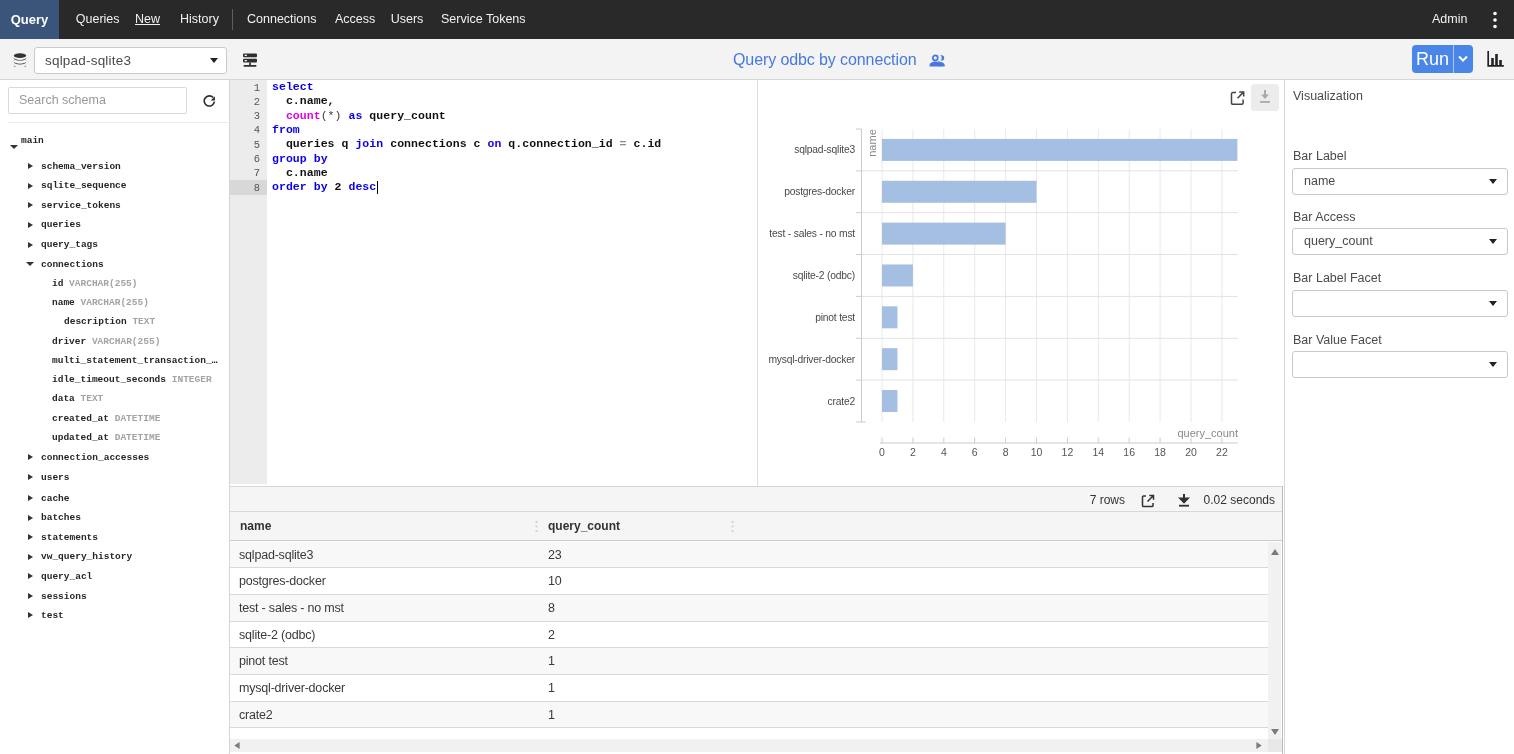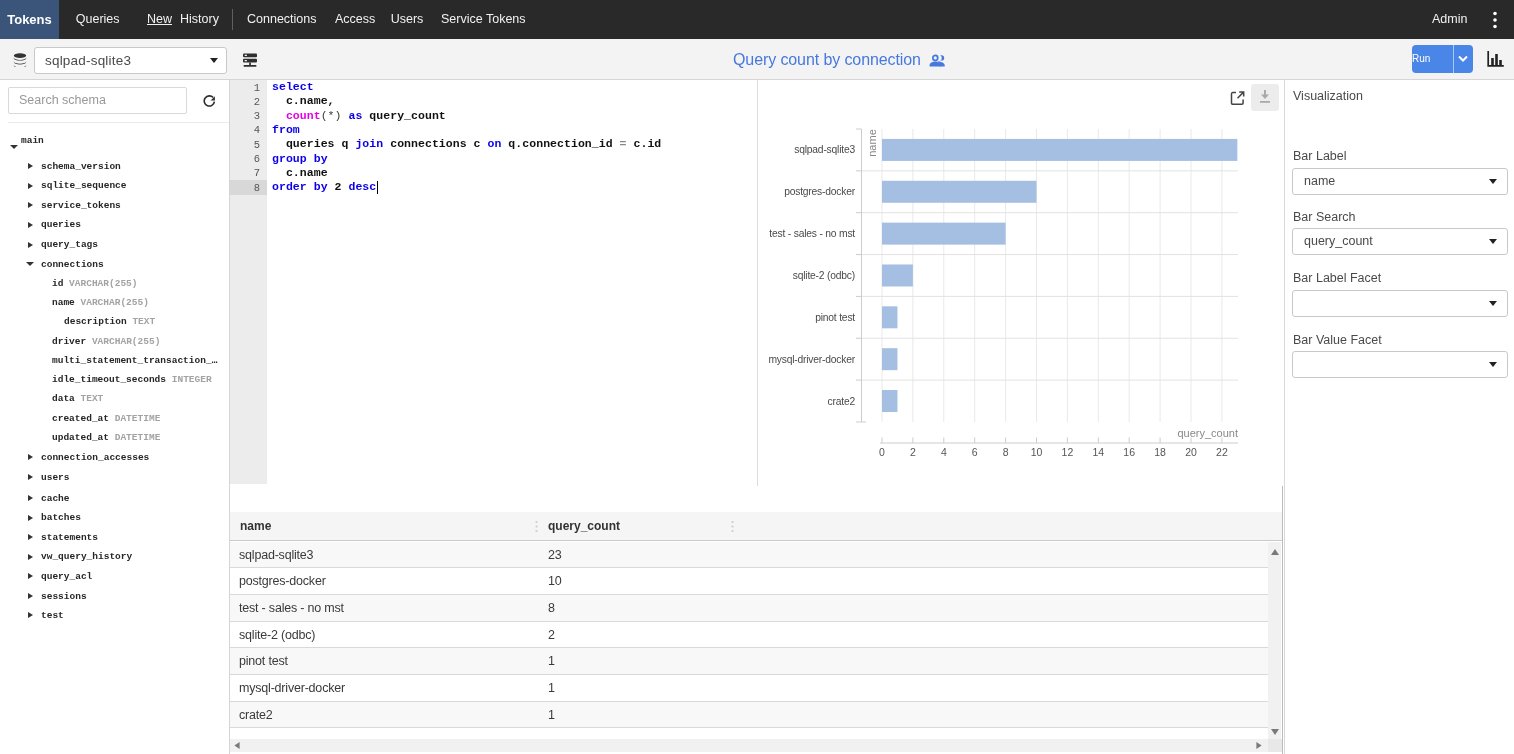--- a/index.html
+++ b/index.html
@@ -66,7 +66,7 @@
 <body>
 
 <div class="abs" id="navbar">
-  <div class="abs" id="brand">Tokens</div>
+  <div class="abs" id="brand">Query</div>
   <div class="abs navitem" style="left:75.8px;">Queries</div>
   <div class="abs navitem" style="left:147px;text-decoration:underline;">New</div>
   <div class="abs navitem" style="left:180px;">History</div>

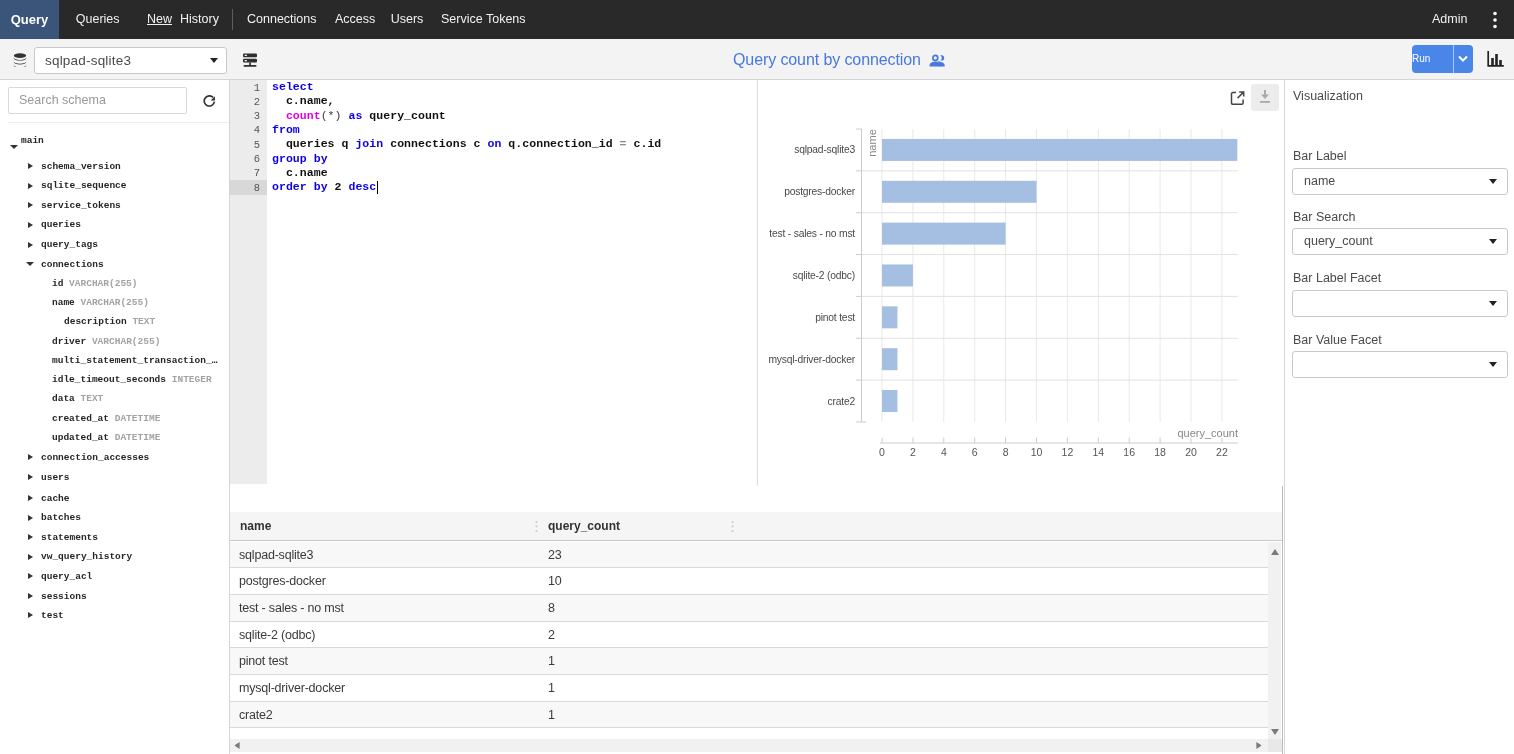--- a/index.html
+++ b/index.html
@@ -68,7 +68,7 @@
 <div class="abs" id="navbar">
   <div class="abs" id="brand">Query</div>
   <div class="abs navitem" style="left:75.8px;">Queries</div>
-  <div class="abs navitem" style="left:147px;text-decoration:underline;">New</div>
+  <div class="abs navitem" style="left:135px;text-decoration:underline;">New</div>
   <div class="abs navitem" style="left:180px;">History</div>
   <div class="abs" id="navsep"></div>
   <div class="abs navitem" style="left:247px;">Connections</div>

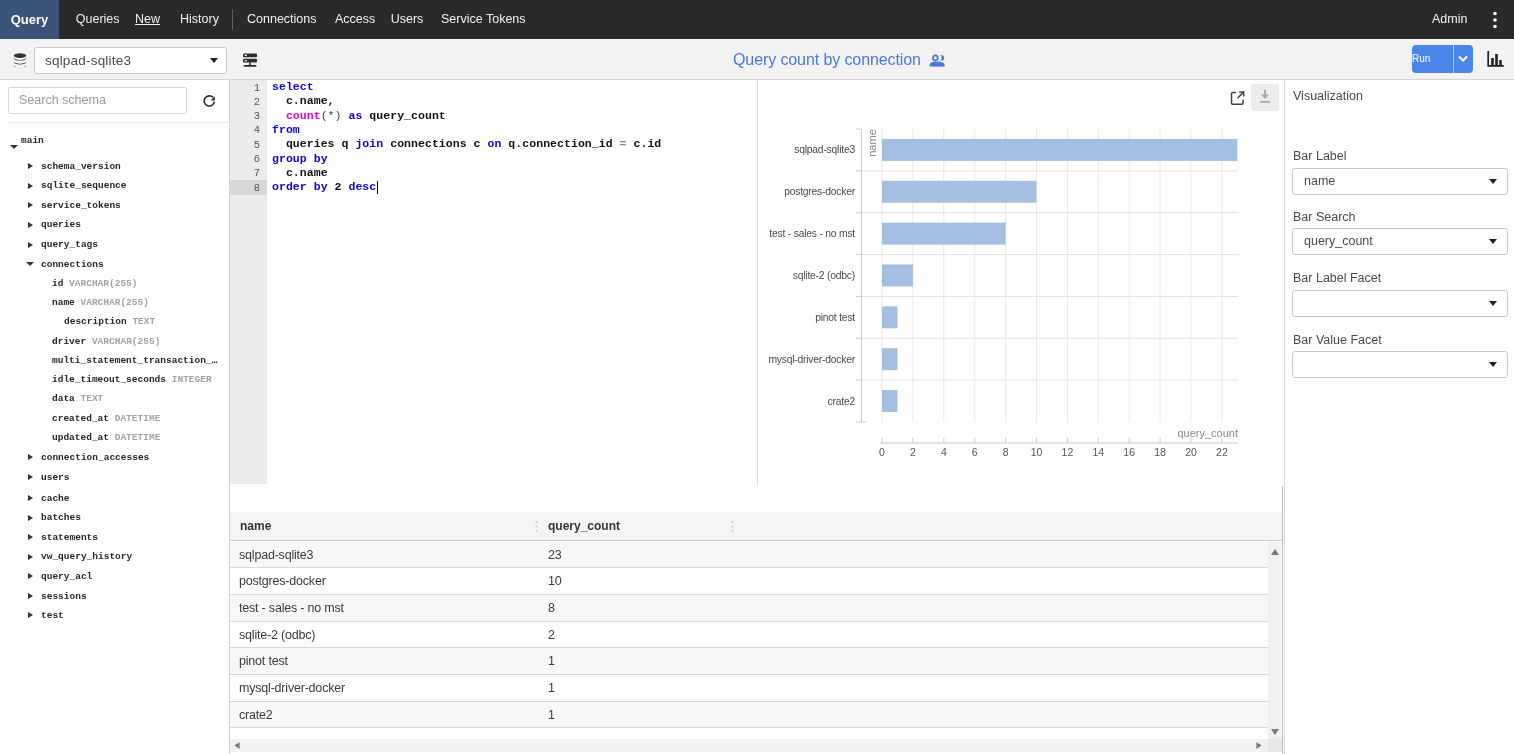--- a/index.html
+++ b/index.html
@@ -102,7 +102,7 @@
     <rect x="6.2" y="9.5" width="1.7" height="2.7" fill="#2f2f2f"></rect>
     <rect x="0.5" y="12.1" width="13" height="1.7" rx="0.8" fill="#2f2f2f"></rect>
   </svg>
-  <div class="abs" id="title">Query count by connection</div>
+  <div class="abs" id="title">Query odbc by connection</div>
   <svg class="abs" style="left:928px; top:13.5px;" width="18" height="15" viewBox="0 0 18 15">
     <g fill="#4678e0">
       <circle cx="13.5" cy="4.9" r="2.7"></circle>

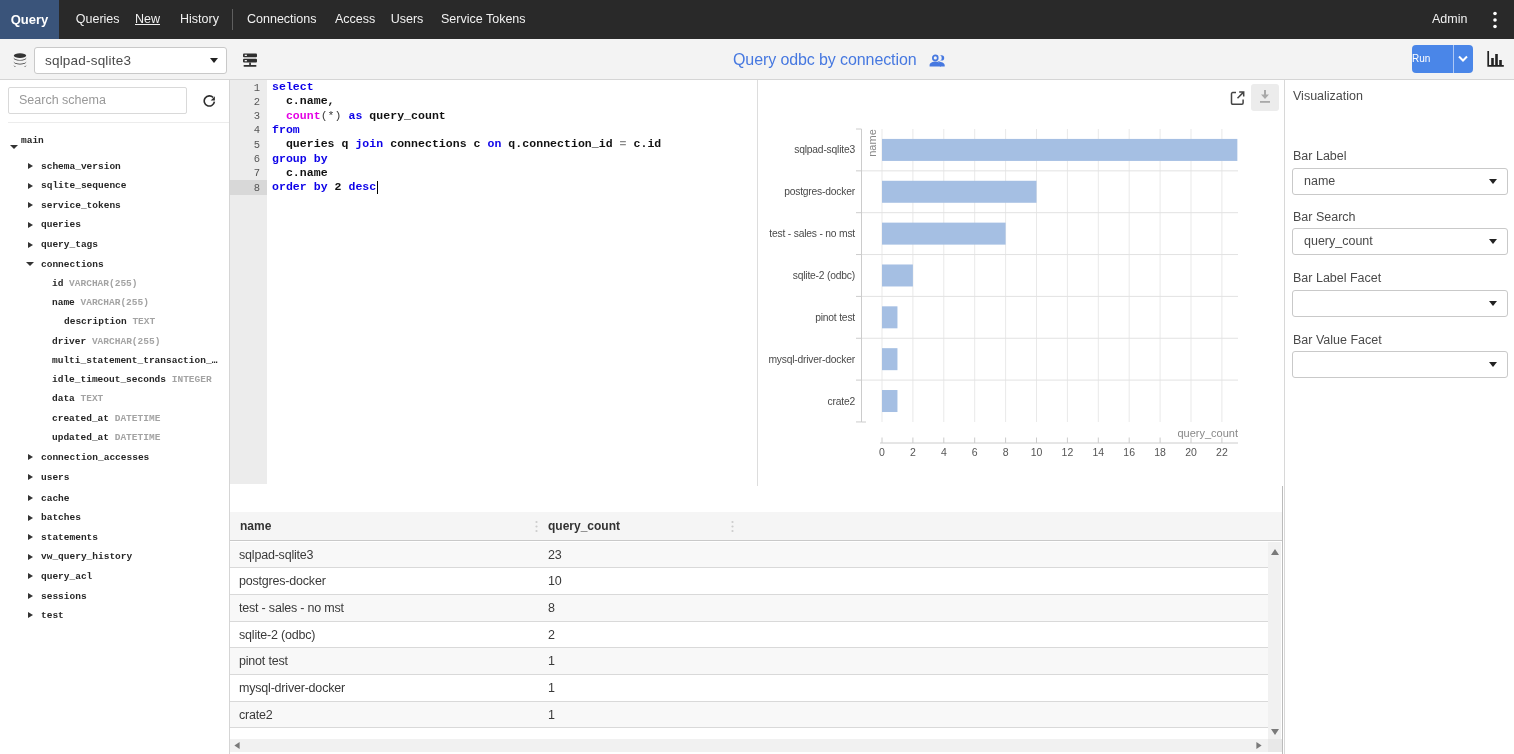--- a/index.html
+++ b/index.html
@@ -18,7 +18,7 @@
 .caret { width:0; height:0; border-left:4.5px solid transparent; border-right:4.5px solid transparent; border-top:5.5px solid #222; }
 #title { left:733px; top:6px; width:200px; height:30px; line-height:30px; font-size:16px; color:#4678e0; letter-spacing:-0.1px; white-space:nowrap; }
 #runbtn { left:1412px; top:6px; width:61px; height:28px; background:#4a86e8; border-radius:4px; color:#fff; }
-#runbtn .runlabel { position:absolute; left:0; top:0; width:41px; line-height:28px; font-size:10px; color:#fff; }
+#runbtn .runlabel { position:absolute; left:0; top:0; width:41px; text-align:center; line-height:28px; font-size:18px; color:#fff; }
 #runbtn .divider { position:absolute; left:41px; top:0px; width:1px; height:28px; background:rgba(255,255,255,0.55); }
 
 #sidebar { left:0; top:80px; width:230px; height:674px; background:#fff; border-right:1px solid #d5d5d5; }

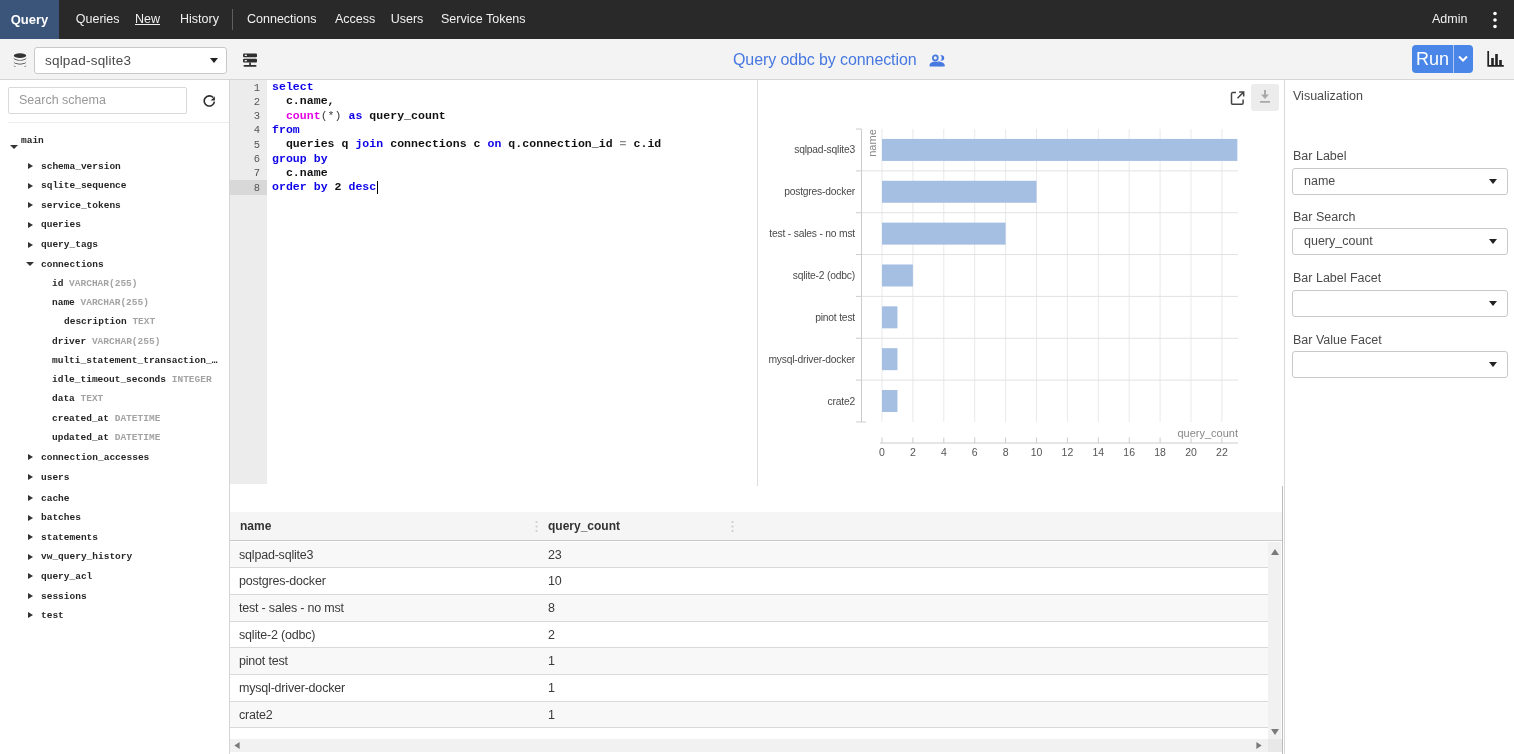--- a/index.html
+++ b/index.html
@@ -285,7 +285,7 @@
       <span>name</span>
       <div class="caret"></div>
     </div>
-  <div class="abs rlabel" style="top:129px;">Bar Search</div>
+  <div class="abs rlabel" style="top:129px;">Bar Access</div>
   <div class="abs rselect" style="top:148.1px;">
       <span>query_count</span>
       <div class="caret"></div>

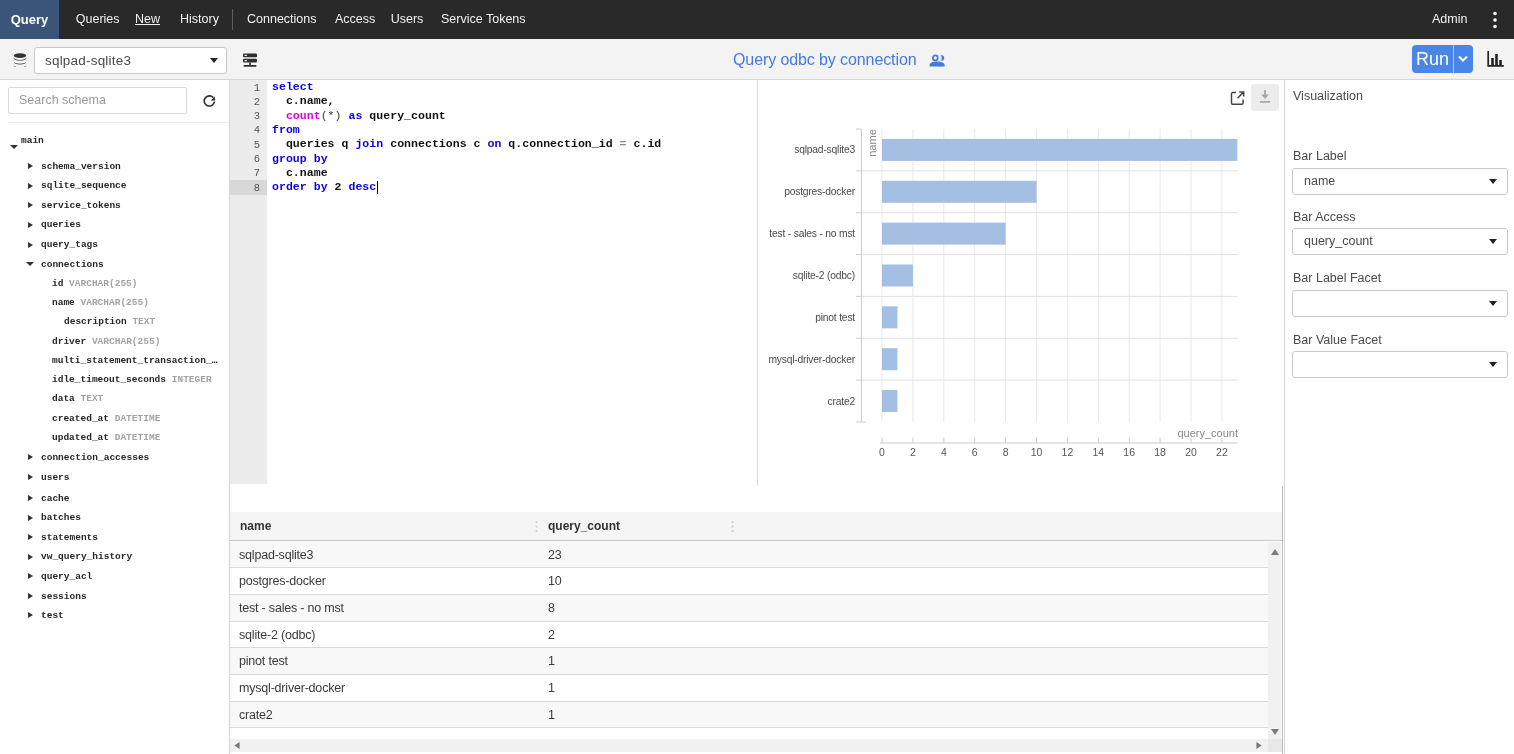--- a/index.html
+++ b/index.html
@@ -303,6 +303,19 @@
 </div>
 
 <div class="abs" id="results">
+  <div class="abs" id="rtoolbar">
+    <div class="abs rtext" style="right:157px; top:0;">7 rows</div>
+    <svg class="abs" style="left:911px; top:7px;" width="14" height="14" viewBox="0 0 14 14">
+      <path d="M5 2 H2.6 A1.1 1.1 0 0 0 1.5 3.1 V11.4 A1.1 1.1 0 0 0 2.6 12.5 H10.9 A1.1 1.1 0 0 0 12 11.4 V9" stroke="#333" stroke-width="1.5" fill="none"></path>
+      <path d="M6.5 7.5 L12 2 M8.3 1.5 H12.5 V5.7" stroke="#333" stroke-width="1.5" fill="none"></path>
+    </svg>
+    <svg class="abs" style="left:948px; top:7px;" width="12" height="13" viewBox="0 0 12 13">
+      <path d="M6 0 V6 M6 8 L2.4 4.4 H9.6 Z M6 8 L2.4 4.4 H9.6 Z" stroke="#333" stroke-width="2" fill="#333"></path>
+      <path d="M5 0.5 h2 v5 h-2 z M2 5 h8 l-4 4.4 z" fill="#333"></path>
+      <rect x="1" y="10.8" width="10" height="1.8" fill="#333"></rect>
+    </svg>
+    <div class="abs rtext" style="right:7px; top:0;">0.02 seconds</div>
+  </div>
   <div class="abs" id="rheader">
     <div class="hc" style="left:10px;">name</div>
     <div class="hc" style="left:318px;">query_count</div>

